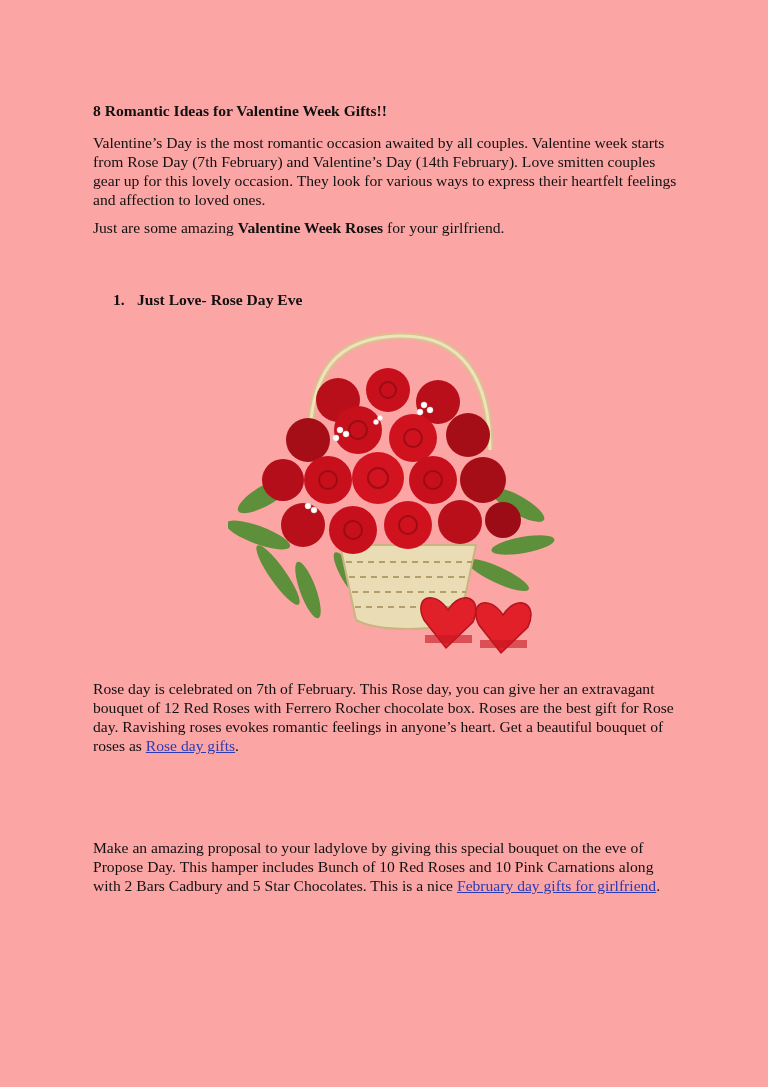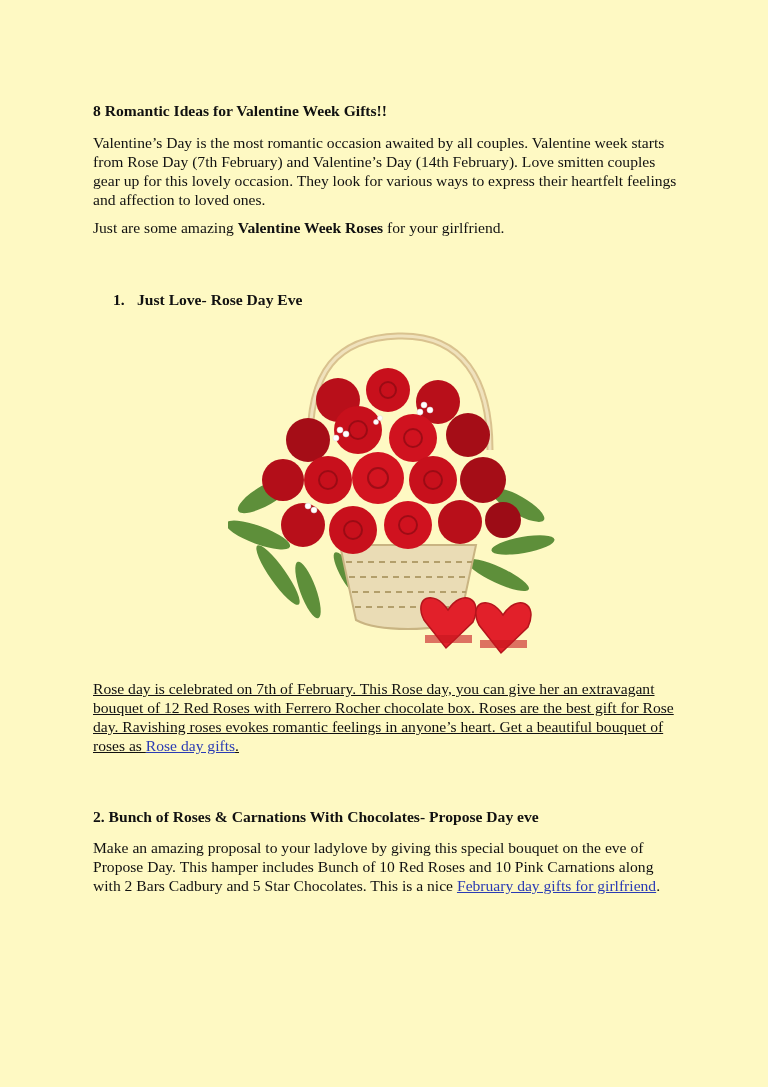--- a/index.html
+++ b/index.html
@@ -23,7 +23,7 @@
       top: 0;
       width: 768px;
       height: 1087px;
-      background: #fef9c3;
+      background: #fca5a5;
     }
     .block {
       position: absolute;

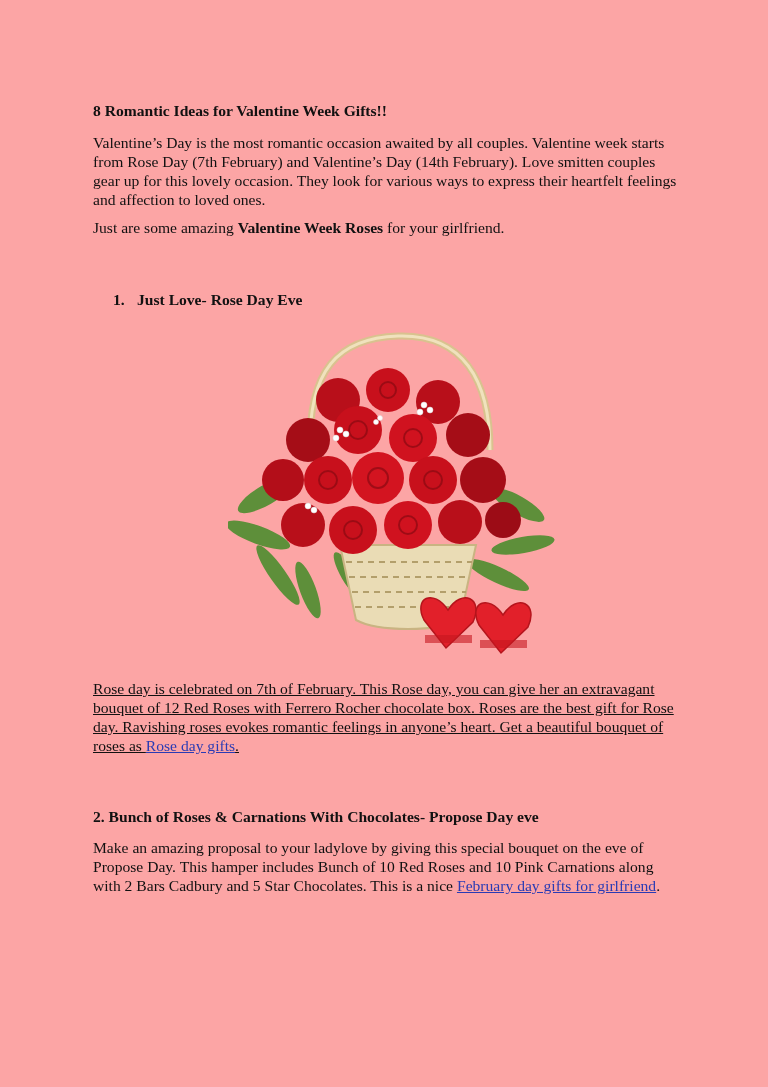--- a/index.html
+++ b/index.html
@@ -52,7 +52,6 @@
     }
     .p1 {
       top: 679px;
-      text-decoration: underline;
     }
     .h2 {
       top: 807px;

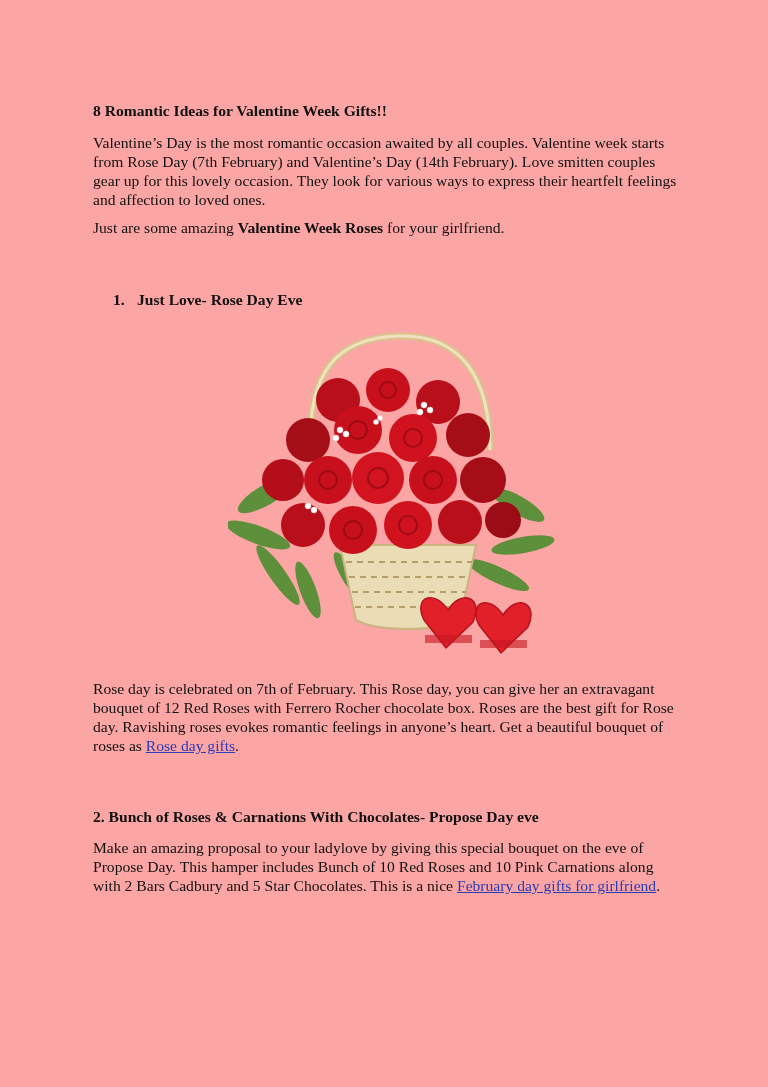--- a/index.html
+++ b/index.html
@@ -168,7 +168,6 @@
 
   <p class="block p1"><span>Rose day is celebrated on 7th of February. This Rose day, you can give her an extravagant bouquet of 12 Red Roses with Ferrero Rocher chocolate box. Roses are the best gift for Rose day. Ravishing roses evokes romantic feelings in anyone’s heart. Get a beautiful bouquet of roses as </span><a class="link">Rose day gifts</a><span>.</span></p>
 
-  <p class="block h2"><span>2.</span> <span>Bunch of Roses &amp; Carnations With Chocolates- Propose Day eve</span></p>
 
   <p class="block p2"><span>Make an amazing proposal to your ladylove by giving this special bouquet on the eve of Propose Day. This hamper includes Bunch of 10 Red Roses and 10 Pink Carnations along with 2 Bars Cadbury and 5 Star Chocolates. This is a nice </span><a class="link">February day gifts for girlfriend</a><span>.</span></p>
 

